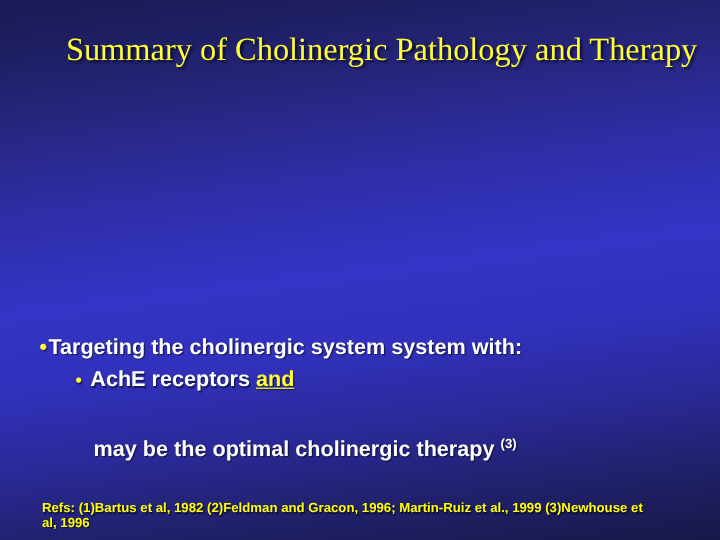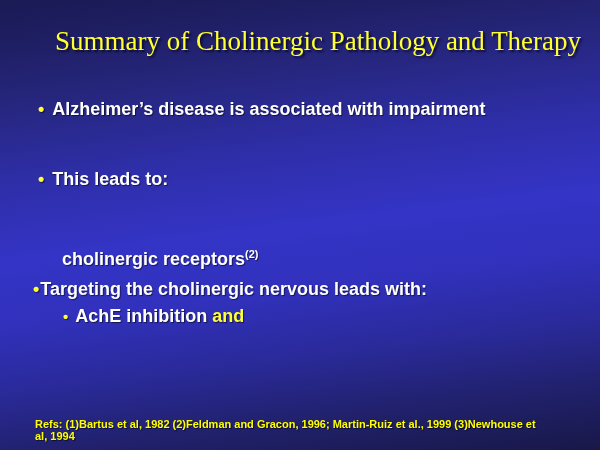--- a/index.html
+++ b/index.html
@@ -88,9 +88,6 @@
     <div>Summary of Cholinergic Pathology and Therapy</div>
   </div>
 
-  <div class="line" style="left:38px; top:99px">
-    <span class="dot">•</span><span>Alzheimer’s disease is associated with impairment</span>
-  </div>
 
   <div class="line" style="left:38px; top:169px">
     <span class="dot">•</span><span>This leads to:</span>

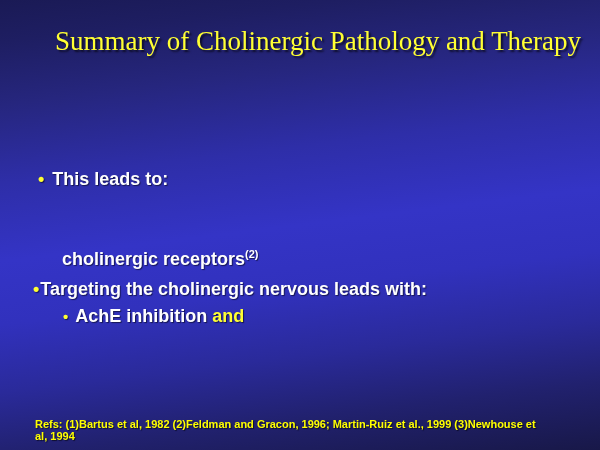--- a/index.html
+++ b/index.html
@@ -89,9 +89,6 @@
   </div>
 
 
-  <div class="line" style="left:38px; top:169px">
-    <span class="dot">•</span><span>This leads to:</span>
-  </div>
 
 
   <div class="line" style="left:62px; top:249px">

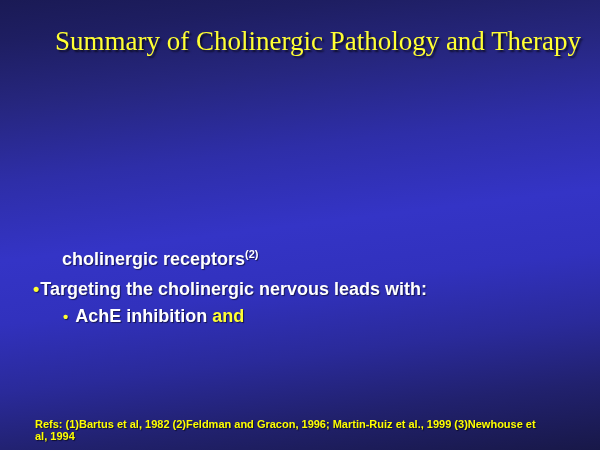--- a/index.html
+++ b/index.html
@@ -91,9 +91,6 @@
 
 
 
-  <div class="line" style="left:62px; top:249px">
-    <span>cholinergic receptors</span><span class="sup">(2)</span>
-  </div>
 
   <div class="line" style="left:33px; top:279px">
     <span class="dot-tight">•</span><span>Targeting the cholinergic nervous leads with:</span>

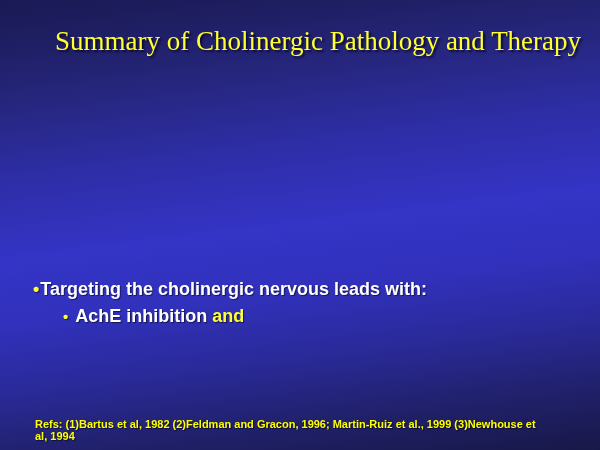--- a/index.html
+++ b/index.html
@@ -93,7 +93,7 @@
 
 
   <div class="line" style="left:33px; top:279px">
-    <span class="dot-tight">•</span><span>Targeting the cholinergic nervous leads with:</span>
+    <span class="dot-tight">•</span><span>Targeting the cholinergic system system with:</span>
   </div>
 
   <div class="line" style="left:63px; top:306px">

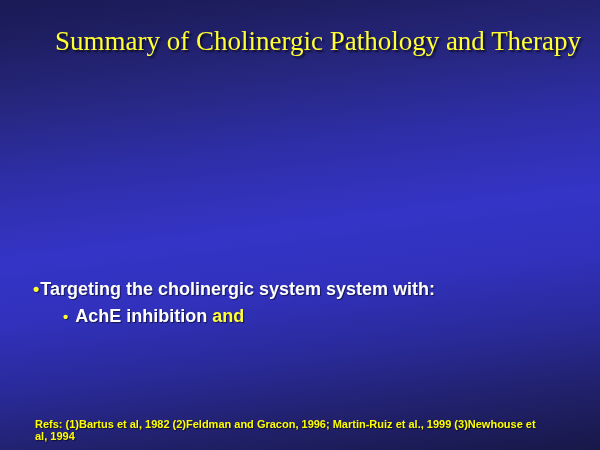--- a/index.html
+++ b/index.html
@@ -97,7 +97,7 @@
   </div>
 
   <div class="line" style="left:63px; top:306px">
-    <span class="dot-sub">•</span><span>AchE inhibition </span><span class="accent">and</span>
+    <span class="dot-sub">•</span><span>AchE receptors </span><span class="accent">and</span>
   </div>
 
 

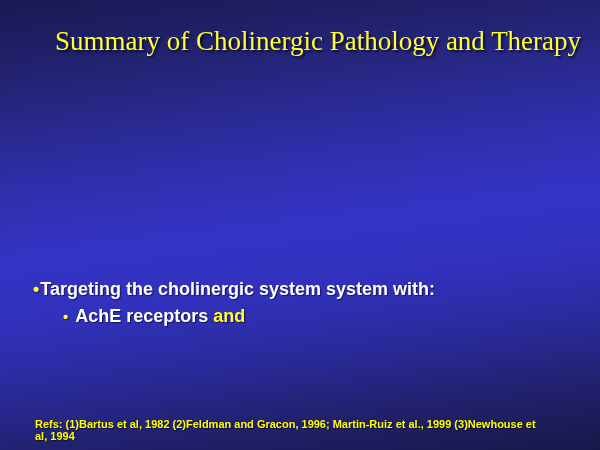--- a/index.html
+++ b/index.html
@@ -67,6 +67,7 @@
   }
   .accent {
     color: #ffff33;
+    text-decoration: underline;
   }
   .refs-line {
     position: absolute;

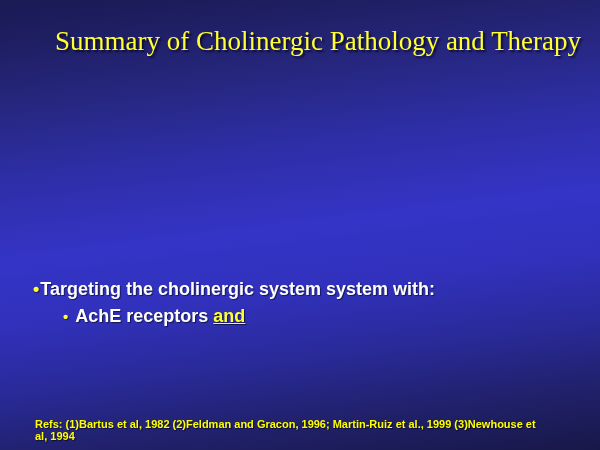--- a/index.html
+++ b/index.html
@@ -101,6 +101,9 @@
     <span class="dot-sub">•</span><span>AchE receptors </span><span class="accent">and</span>
   </div>
 
+  <div class="line" style="left:78px; top:364px">
+    <span>may be the optimal cholinergic therapy </span><span class="sup">(3)</span>
+  </div>
 
   <div class="refs-line" style="top:418px">Refs: (1)Bartus et al, 1982 (2)Feldman and Gracon, 1996; Martin-Ruiz et al., 1999 (3)Newhouse et</div>
   <div class="refs-line" style="top:430px">al, 1994</div>

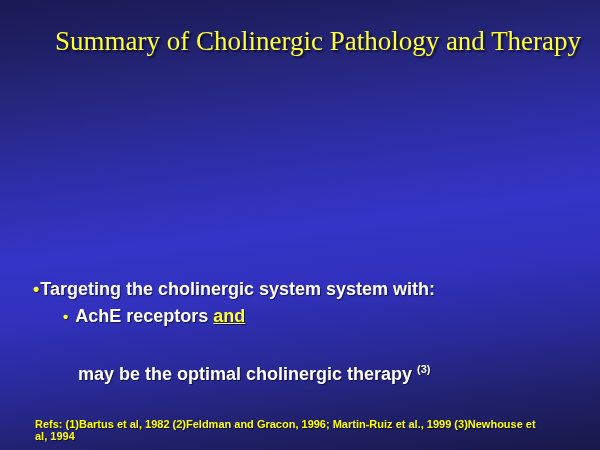--- a/index.html
+++ b/index.html
@@ -106,7 +106,7 @@
   </div>
 
   <div class="refs-line" style="top:418px">Refs: (1)Bartus et al, 1982 (2)Feldman and Gracon, 1996; Martin-Ruiz et al., 1999 (3)Newhouse et</div>
-  <div class="refs-line" style="top:430px">al, 1994</div>
+  <div class="refs-line" style="top:430px">al, 1996</div>
 
 </div>
 

